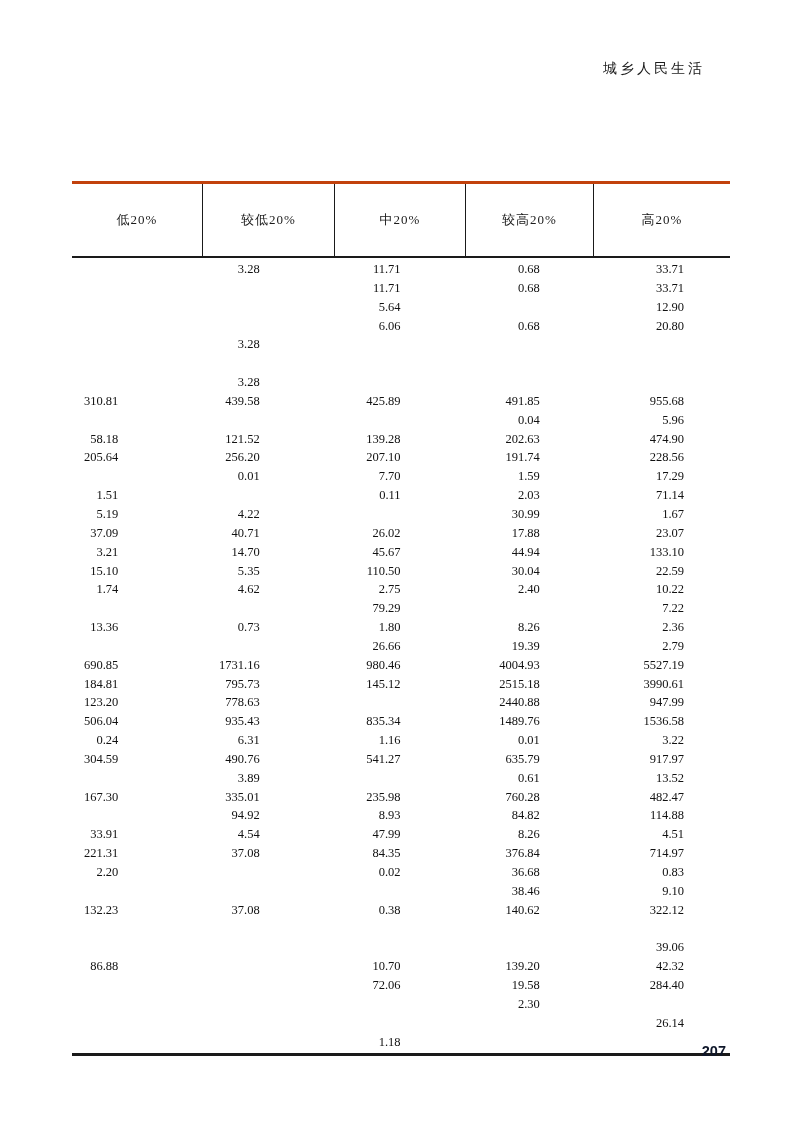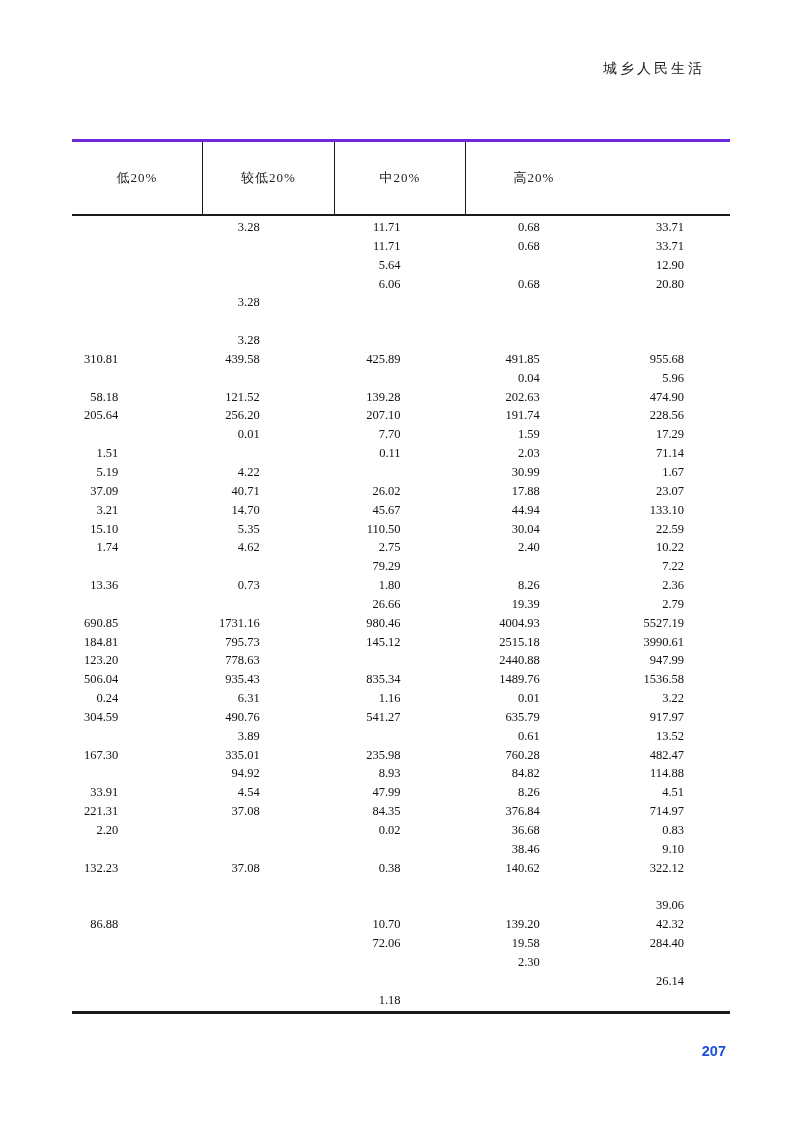--- a/index.html
+++ b/index.html
@@ -26,10 +26,11 @@
   }
   .thead{
     display:flex;
-    border-top:3px solid #6d28d9;
+    border-top:3px solid #c2410c;
     border-bottom:2px solid #1a1a1a;
     height:77px;
     box-sizing:border-box;
+    margin-top:42px;
   }
   .th{
     display:flex;

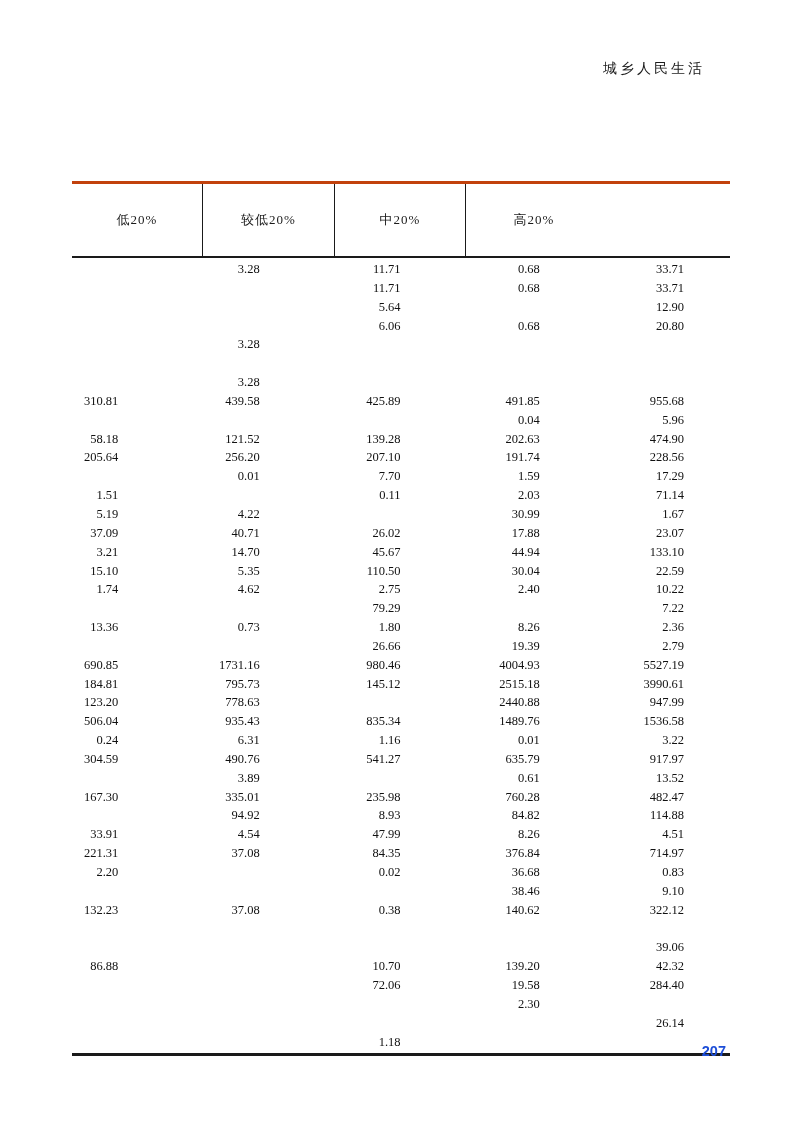--- a/index.html
+++ b/index.html
@@ -83,6 +83,7 @@
       <div class="th c0">低20%</div>
       <div class="th c1">较低20%</div>
       <div class="th c2">中20%</div>
+      <div class="th c3">较高20%</div>
       <div class="th c4">高20%</div>
     </div>
     <div class="tbody" id="tbody">

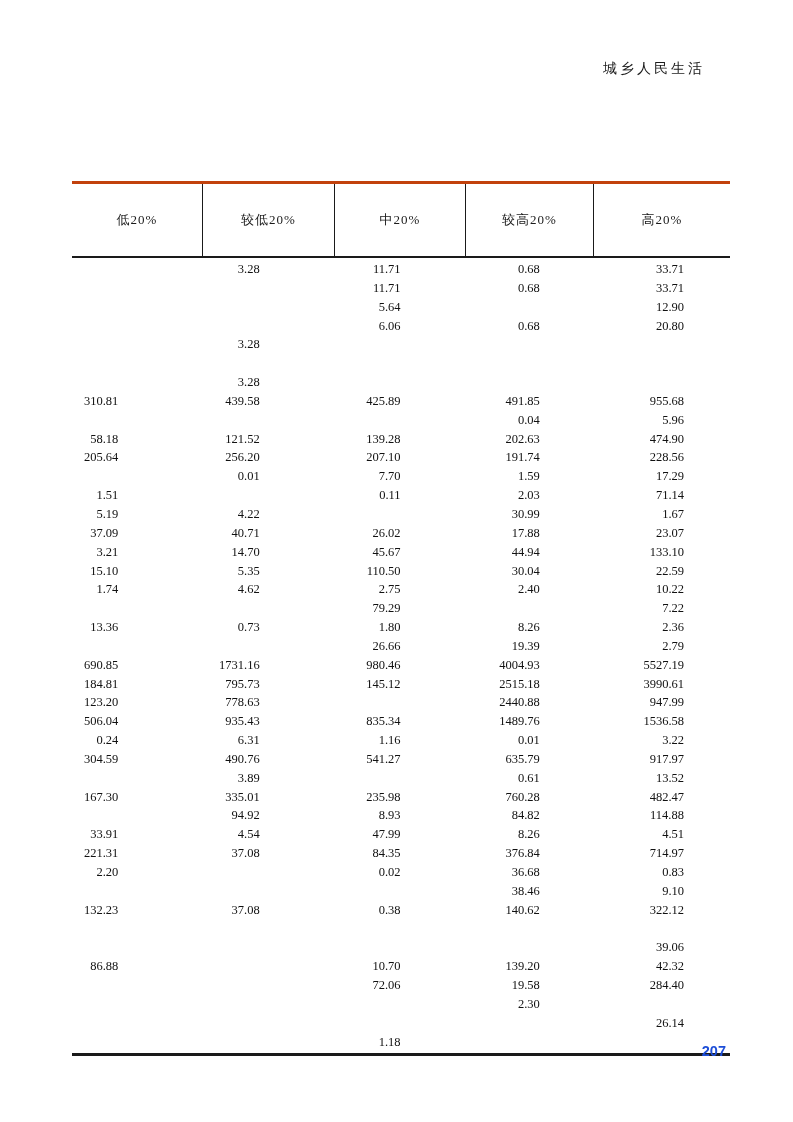--- a/index.html
+++ b/index.html
@@ -68,7 +68,7 @@
     font-family:"Liberation Sans","DejaVu Sans",sans-serif;
     font-weight:bold;
     font-size:14.5px;
-    color:#1d4ed8;
+    color:#0f172a;
   }
 </style>
 </head>

